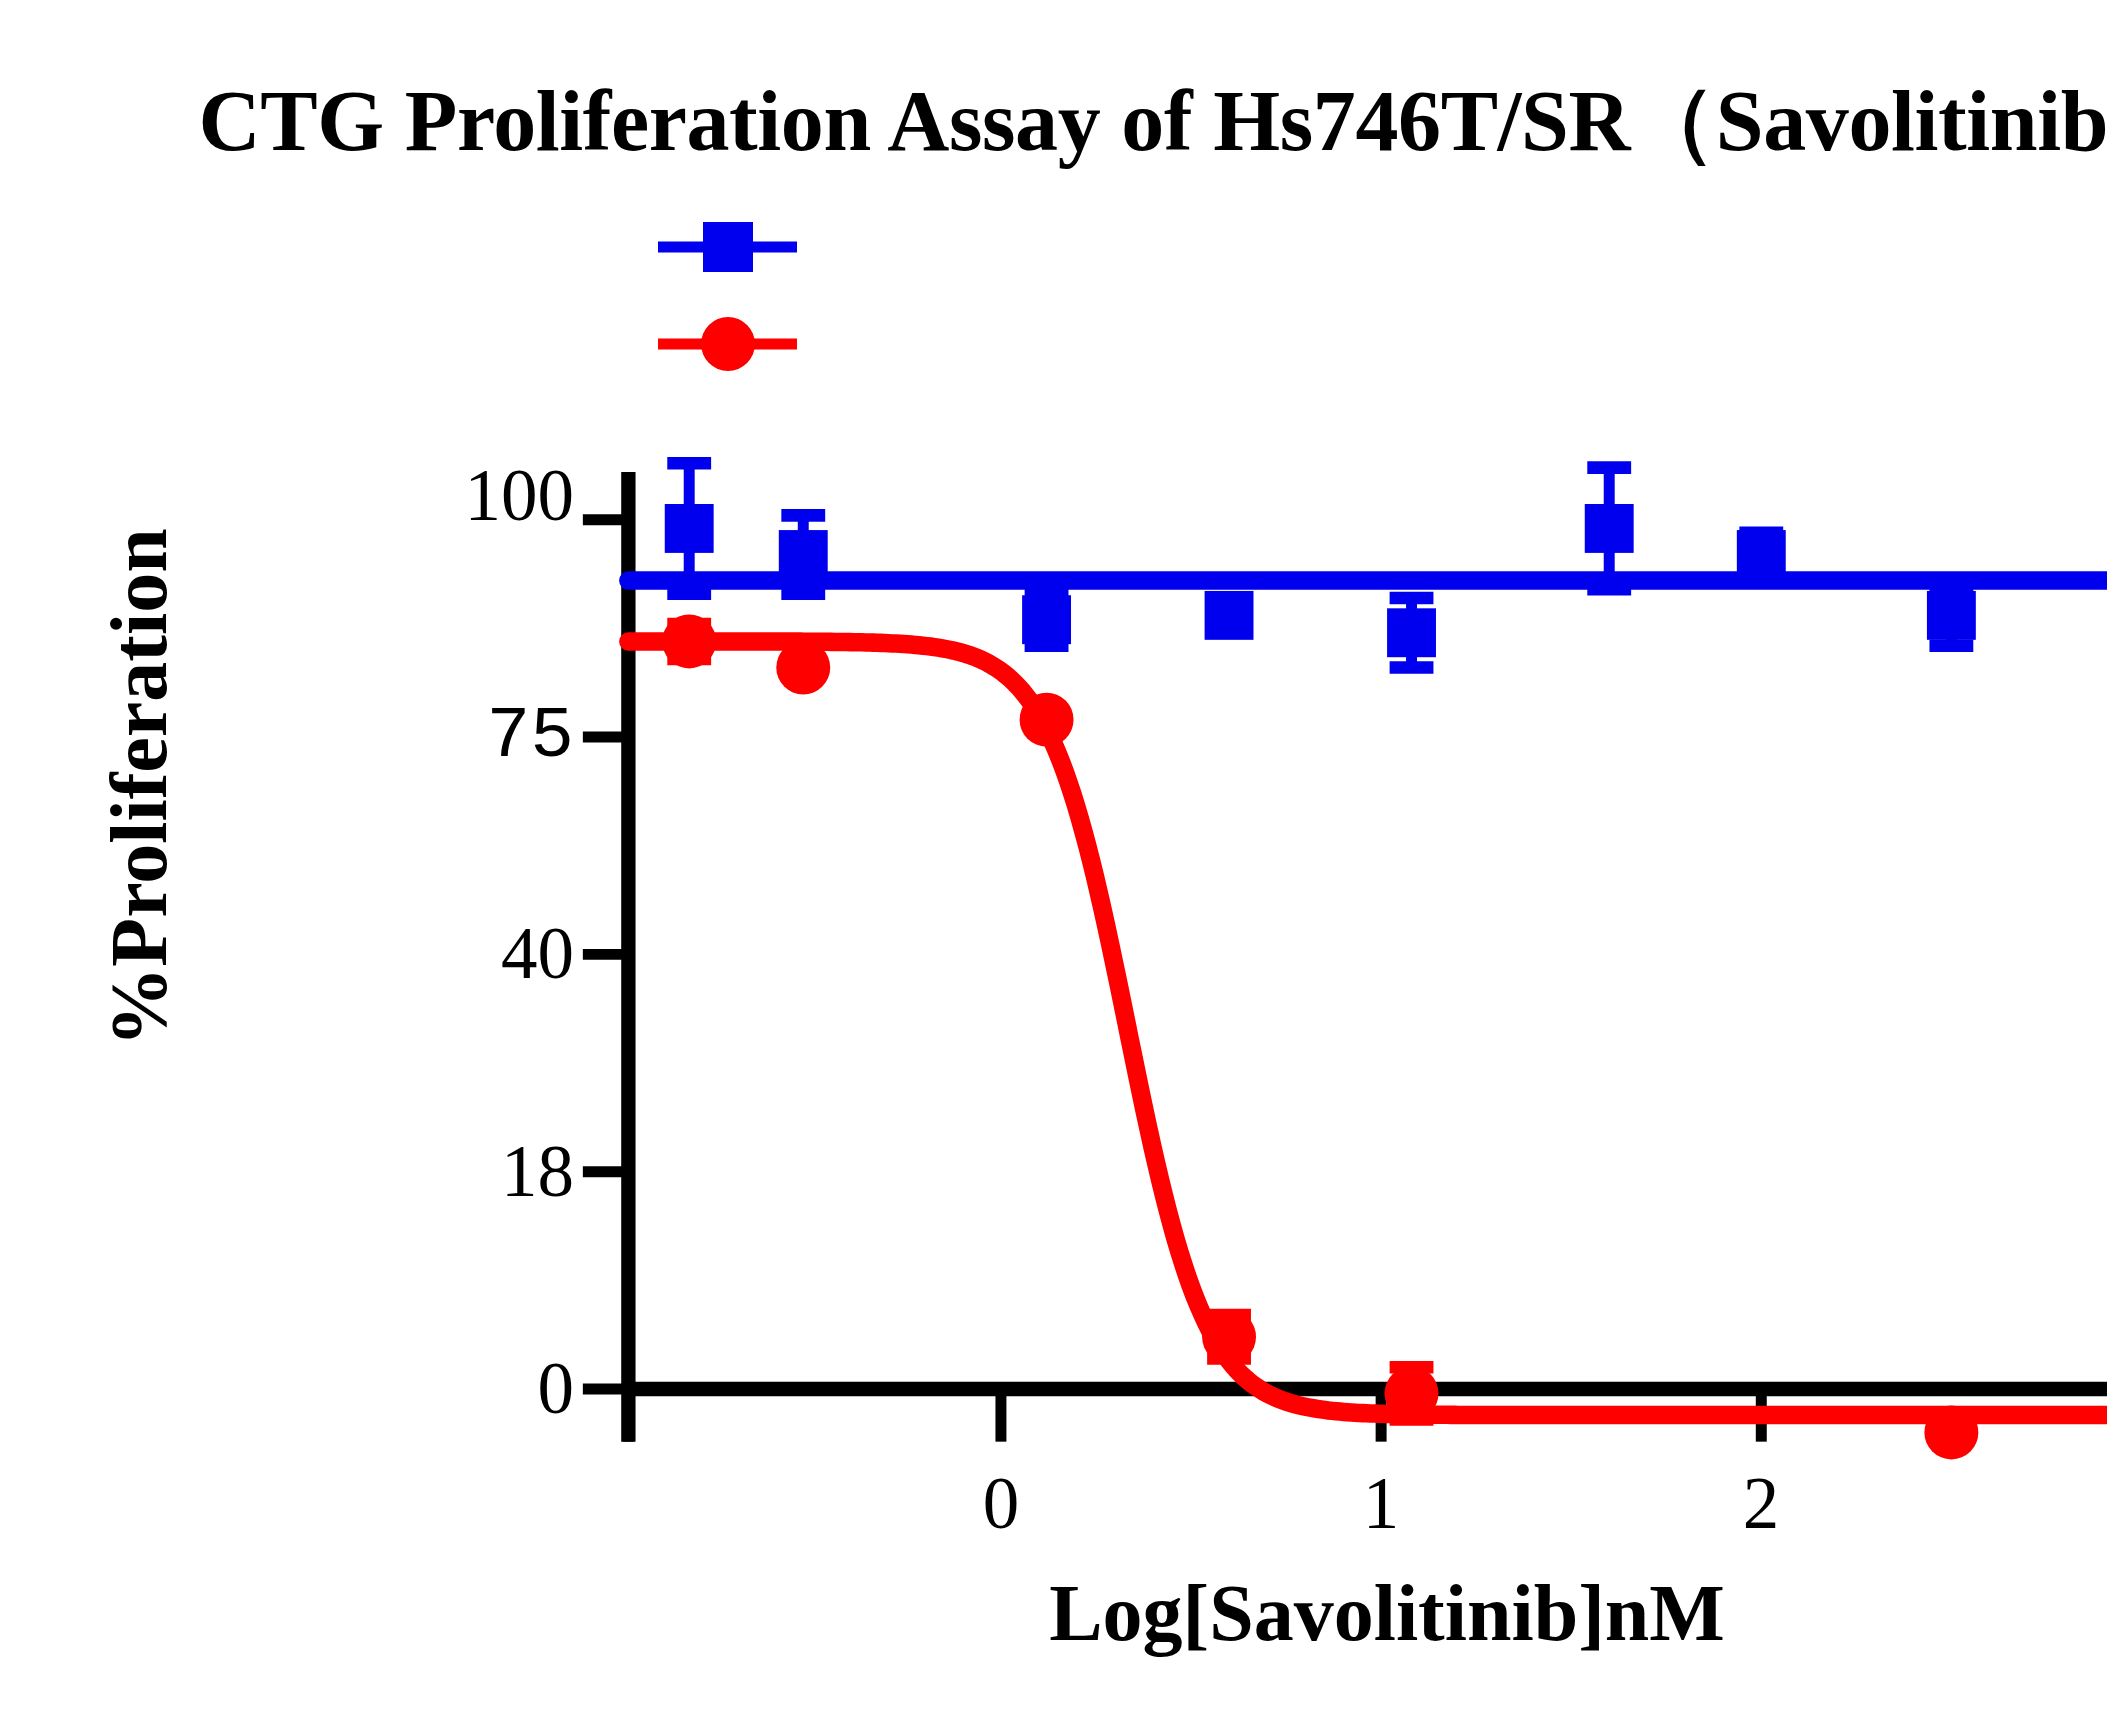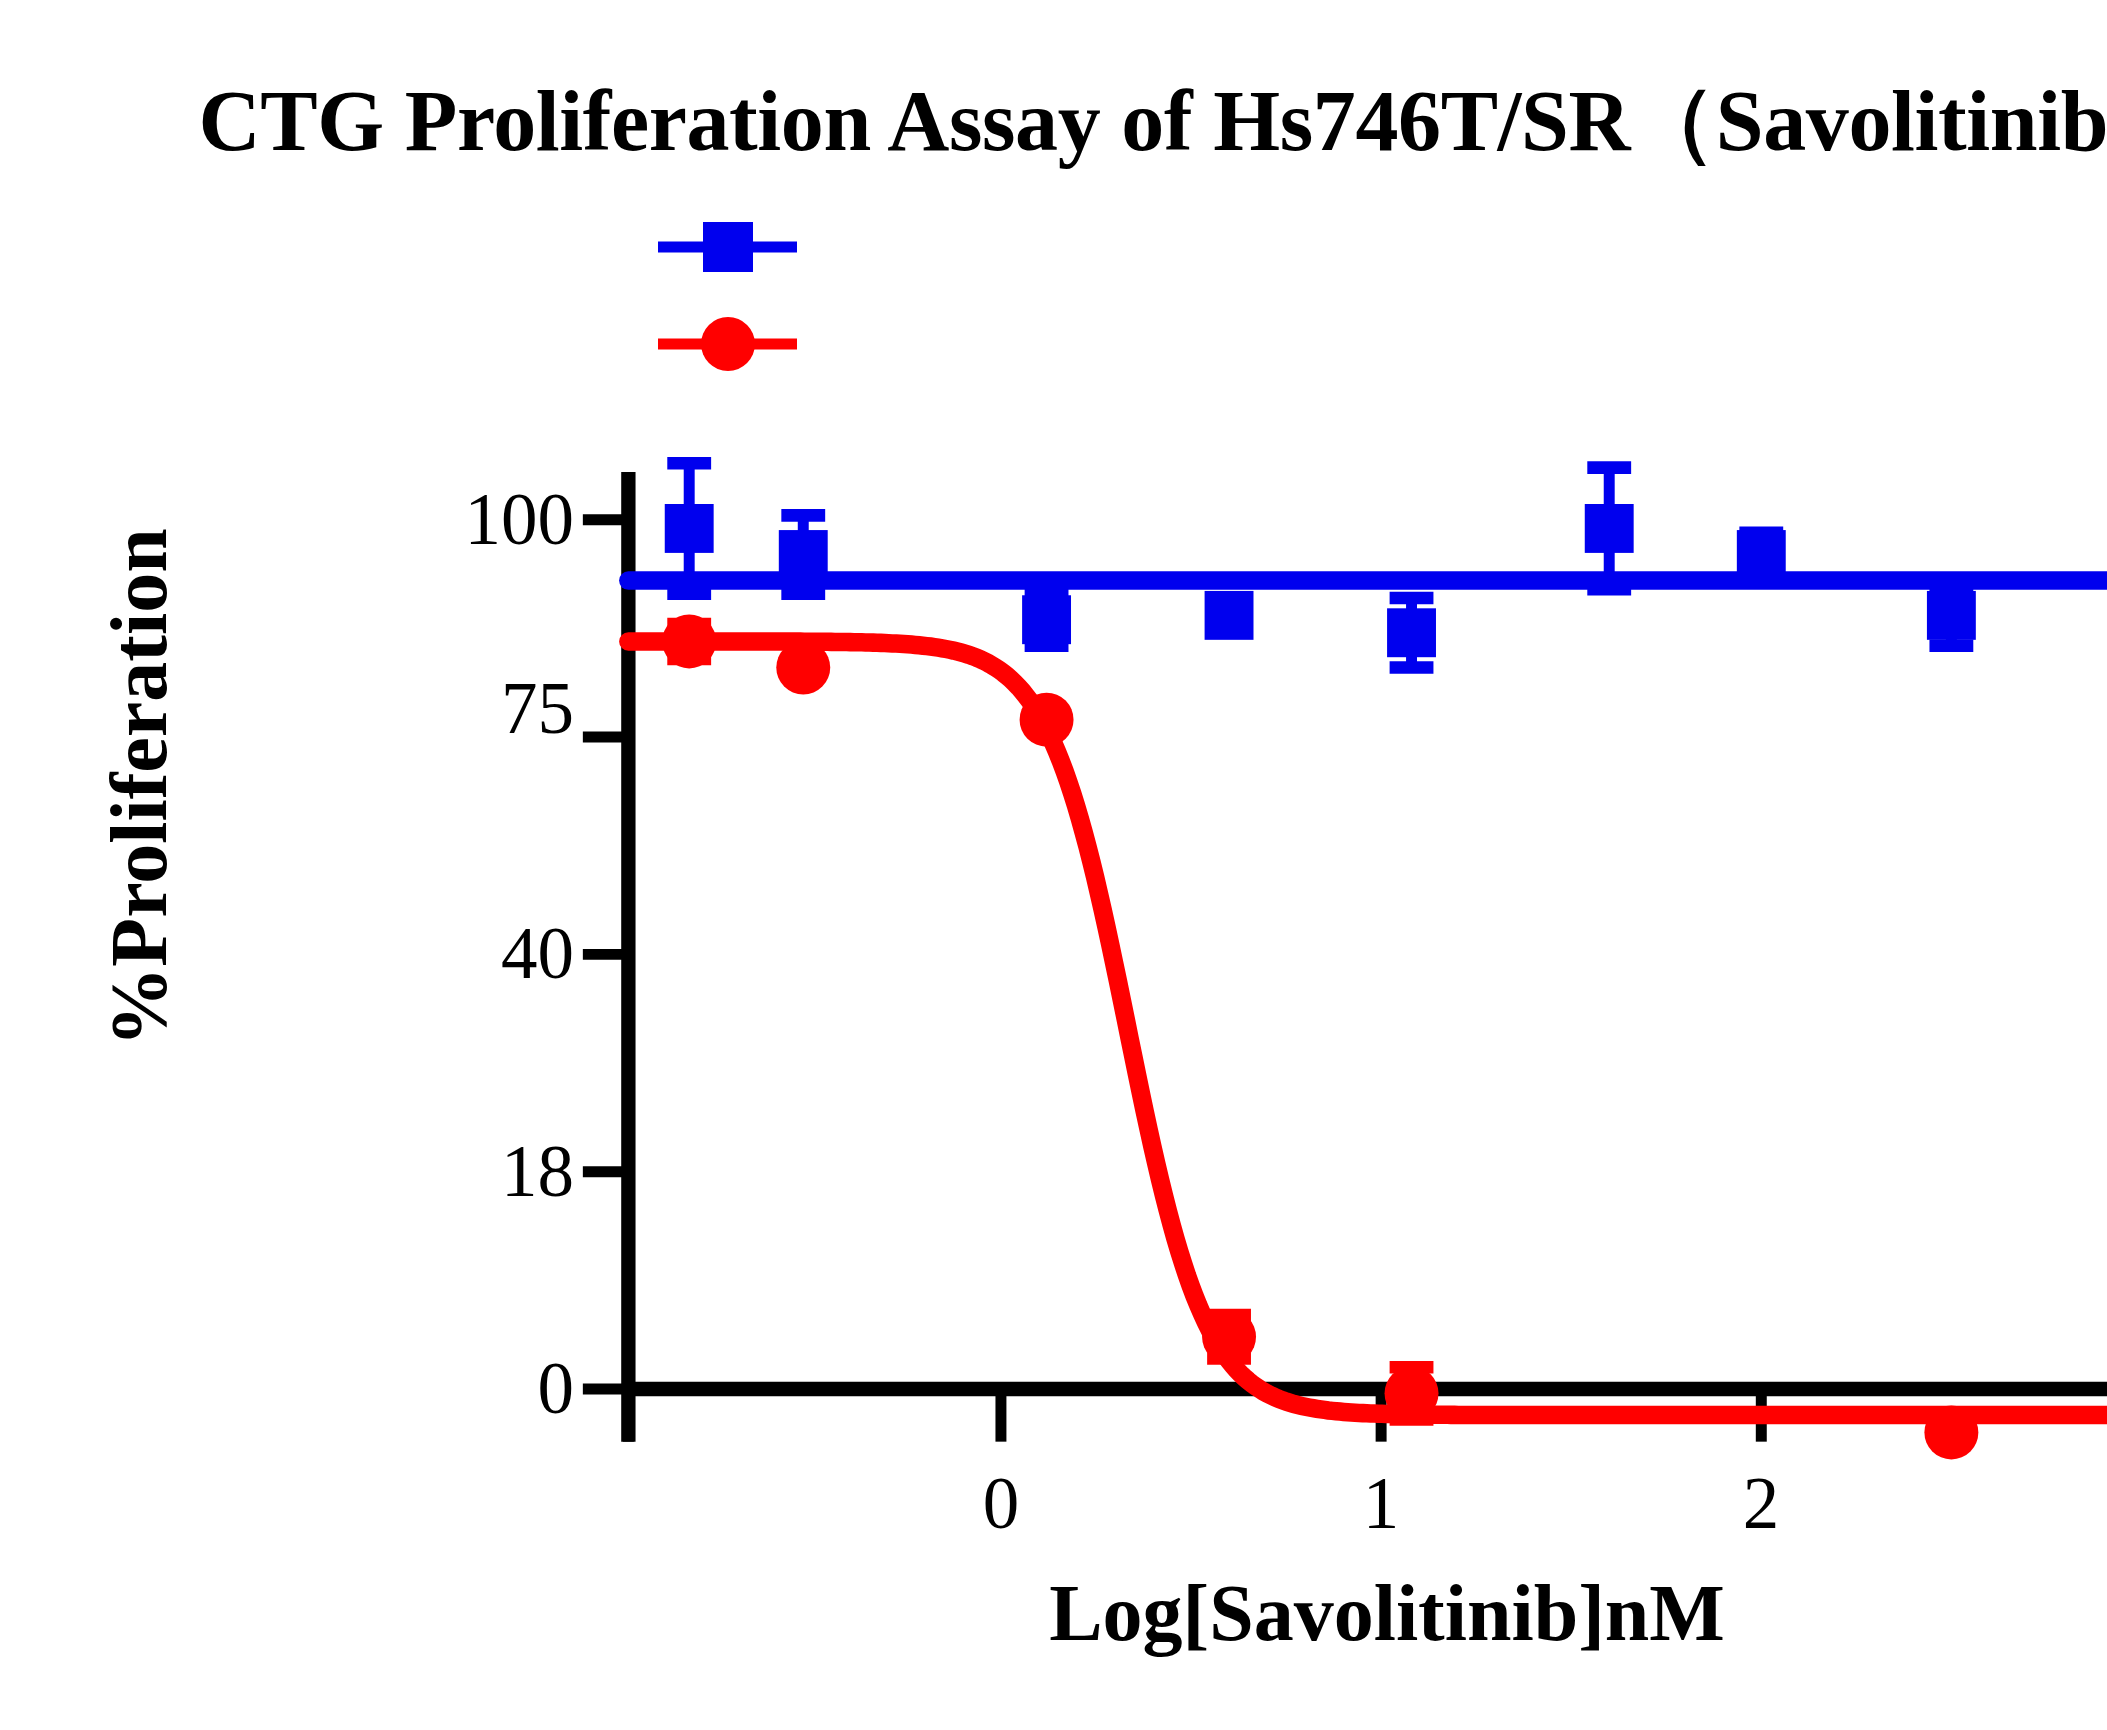--- a/index.html
+++ b/index.html
@@ -169,7 +169,7 @@
       <div class="ytick-label" style="left: 397px; top: 1135px;">18</div>
       <div class="ytick-label" style="left: 397px; top: 917px;">40</div>
       <div class="ytick-label" style="left: 397px; top: 672px;">75</div>
-      <div class="ytick-label" style="left: 397px; top: 483px;">100</div>
+      <div class="ytick-label" style="left: 397px; top: 459px;">100</div>
     </div>
   <div id="xtick-layer">
       <div class="xtick-label" style="left: 938px; top: 1467px;">0</div>

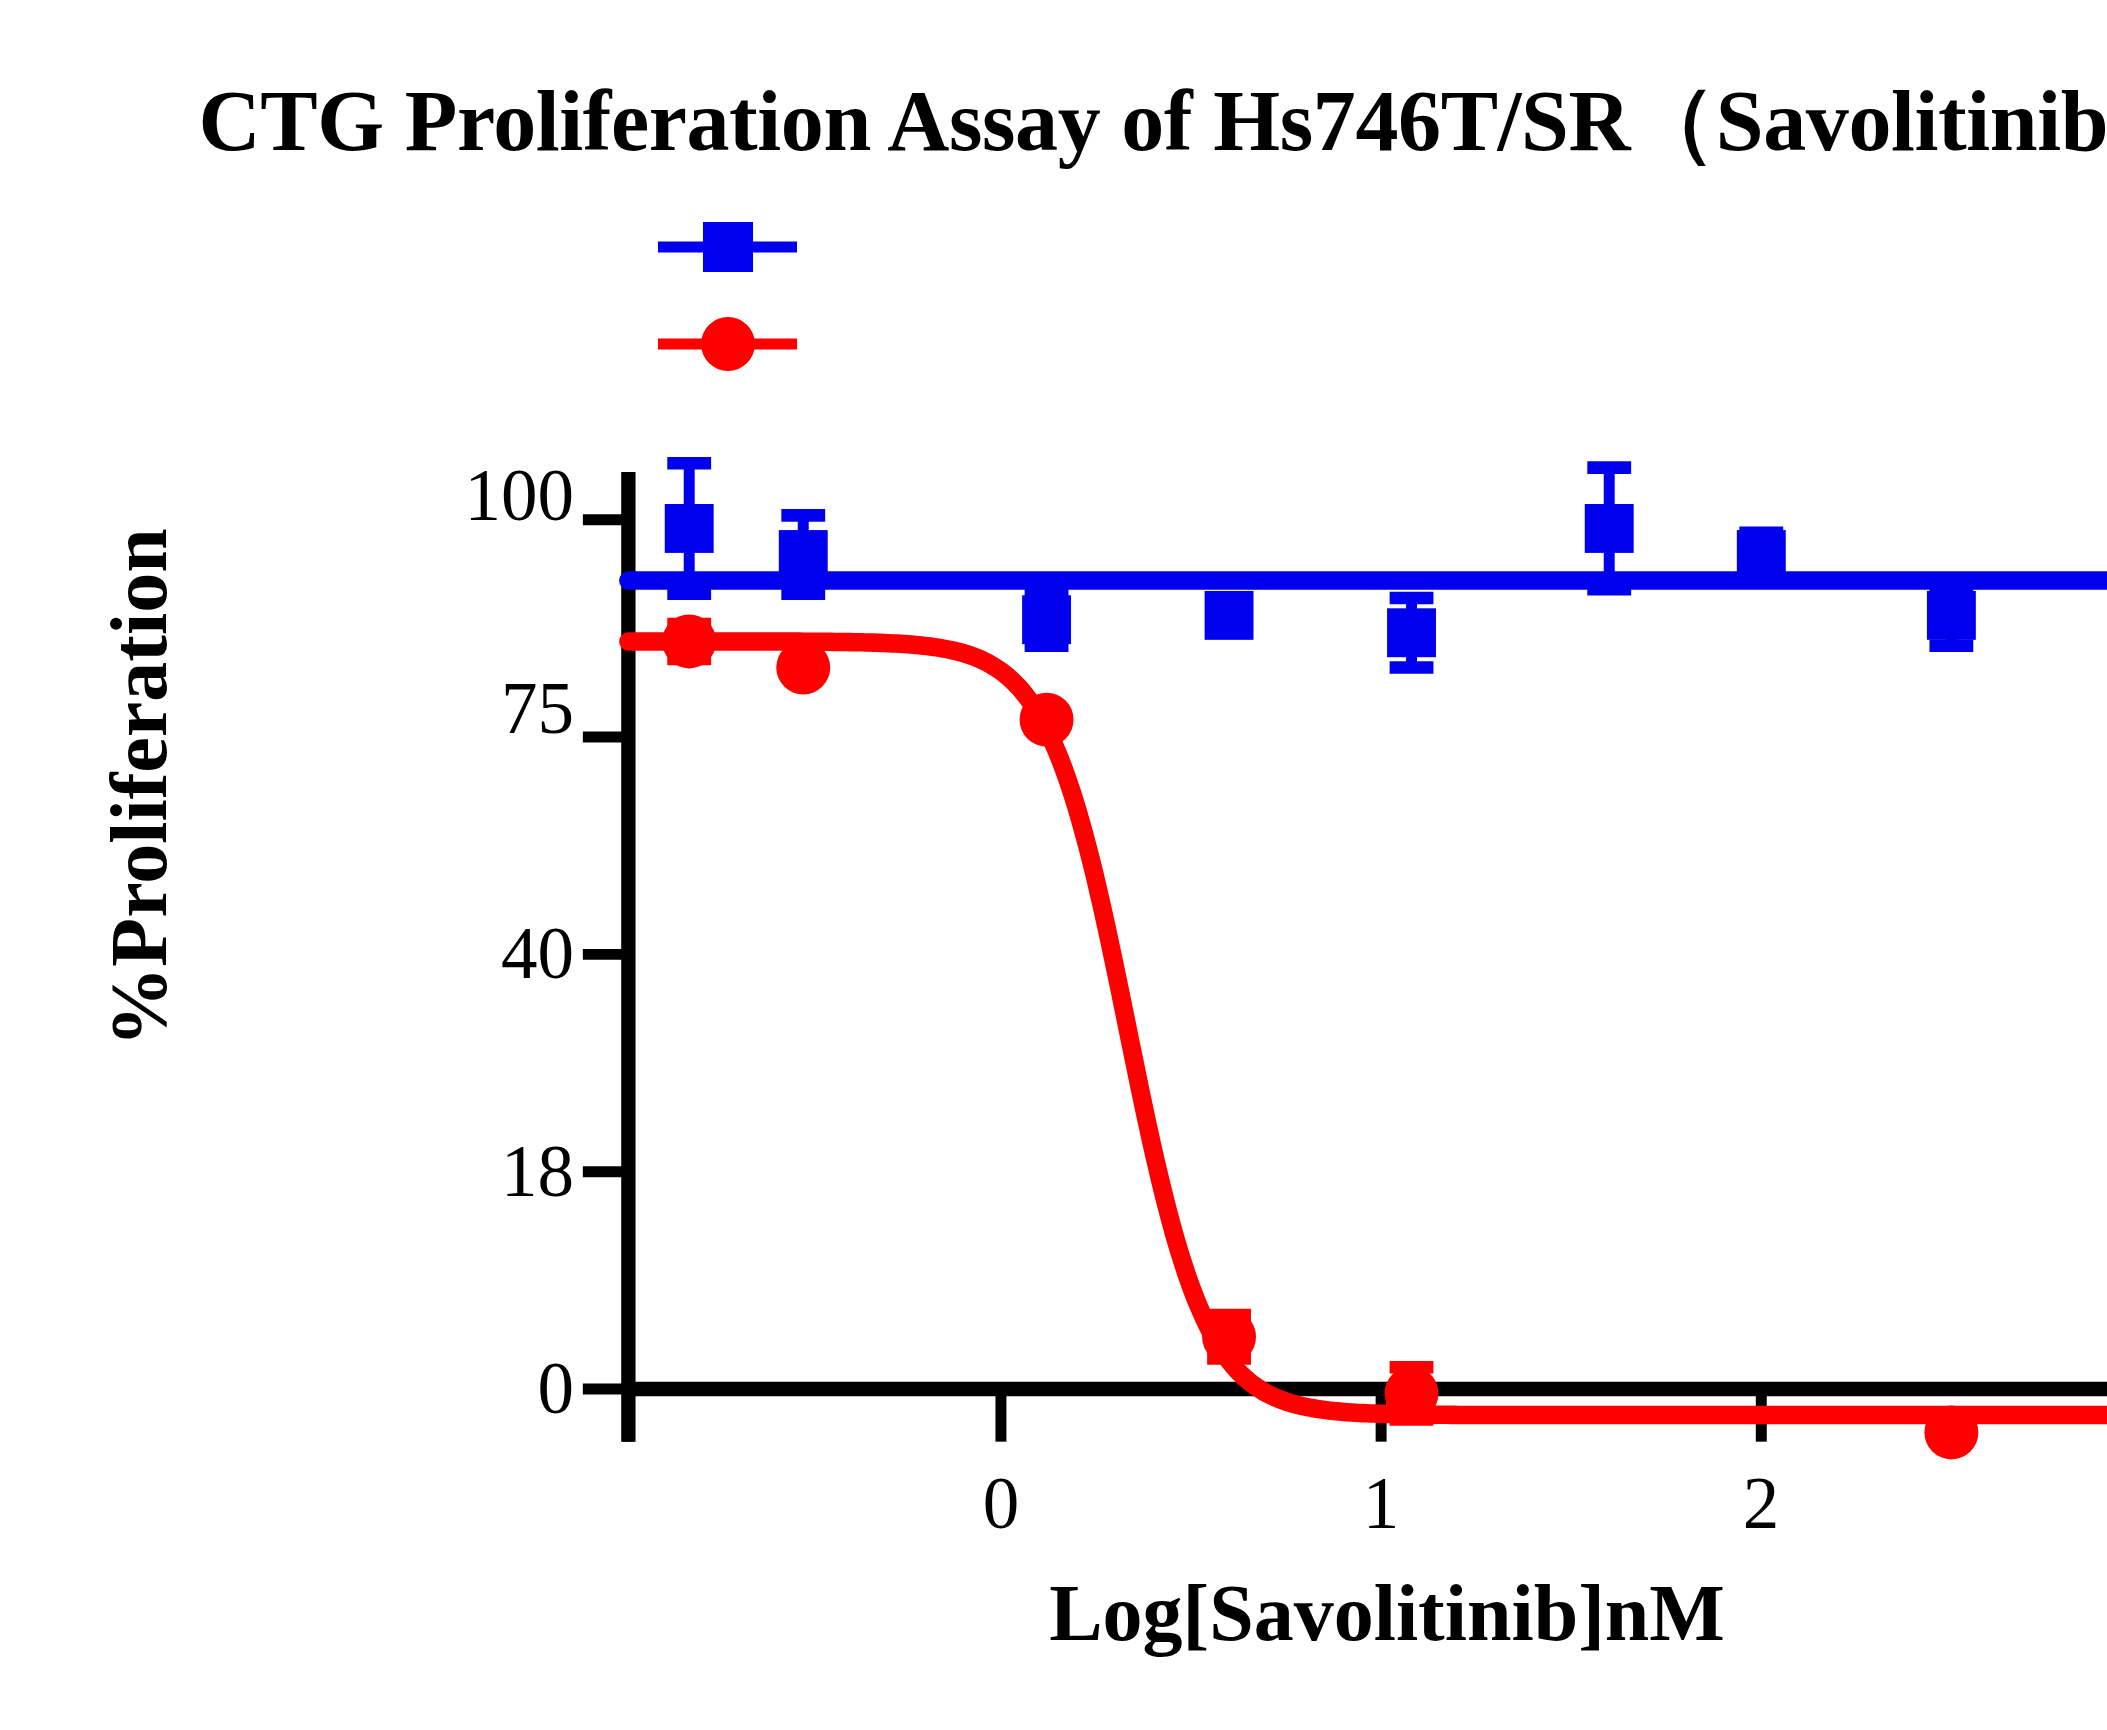--- a/index.html
+++ b/index.html
@@ -168,7 +168,7 @@
       <div class="ytick-label" style="left: 397px; top: 1352px;">0</div>
       <div class="ytick-label" style="left: 397px; top: 1135px;">18</div>
       <div class="ytick-label" style="left: 397px; top: 917px;">40</div>
-      <div class="ytick-label" style="left: 397px; top: 672px;">75</div>
+      <div class="ytick-label" style="left: 397px; top: 700px; font-family: Liberation Mono, monospace;">75</div>
       <div class="ytick-label" style="left: 397px; top: 459px;">100</div>
     </div>
   <div id="xtick-layer">

